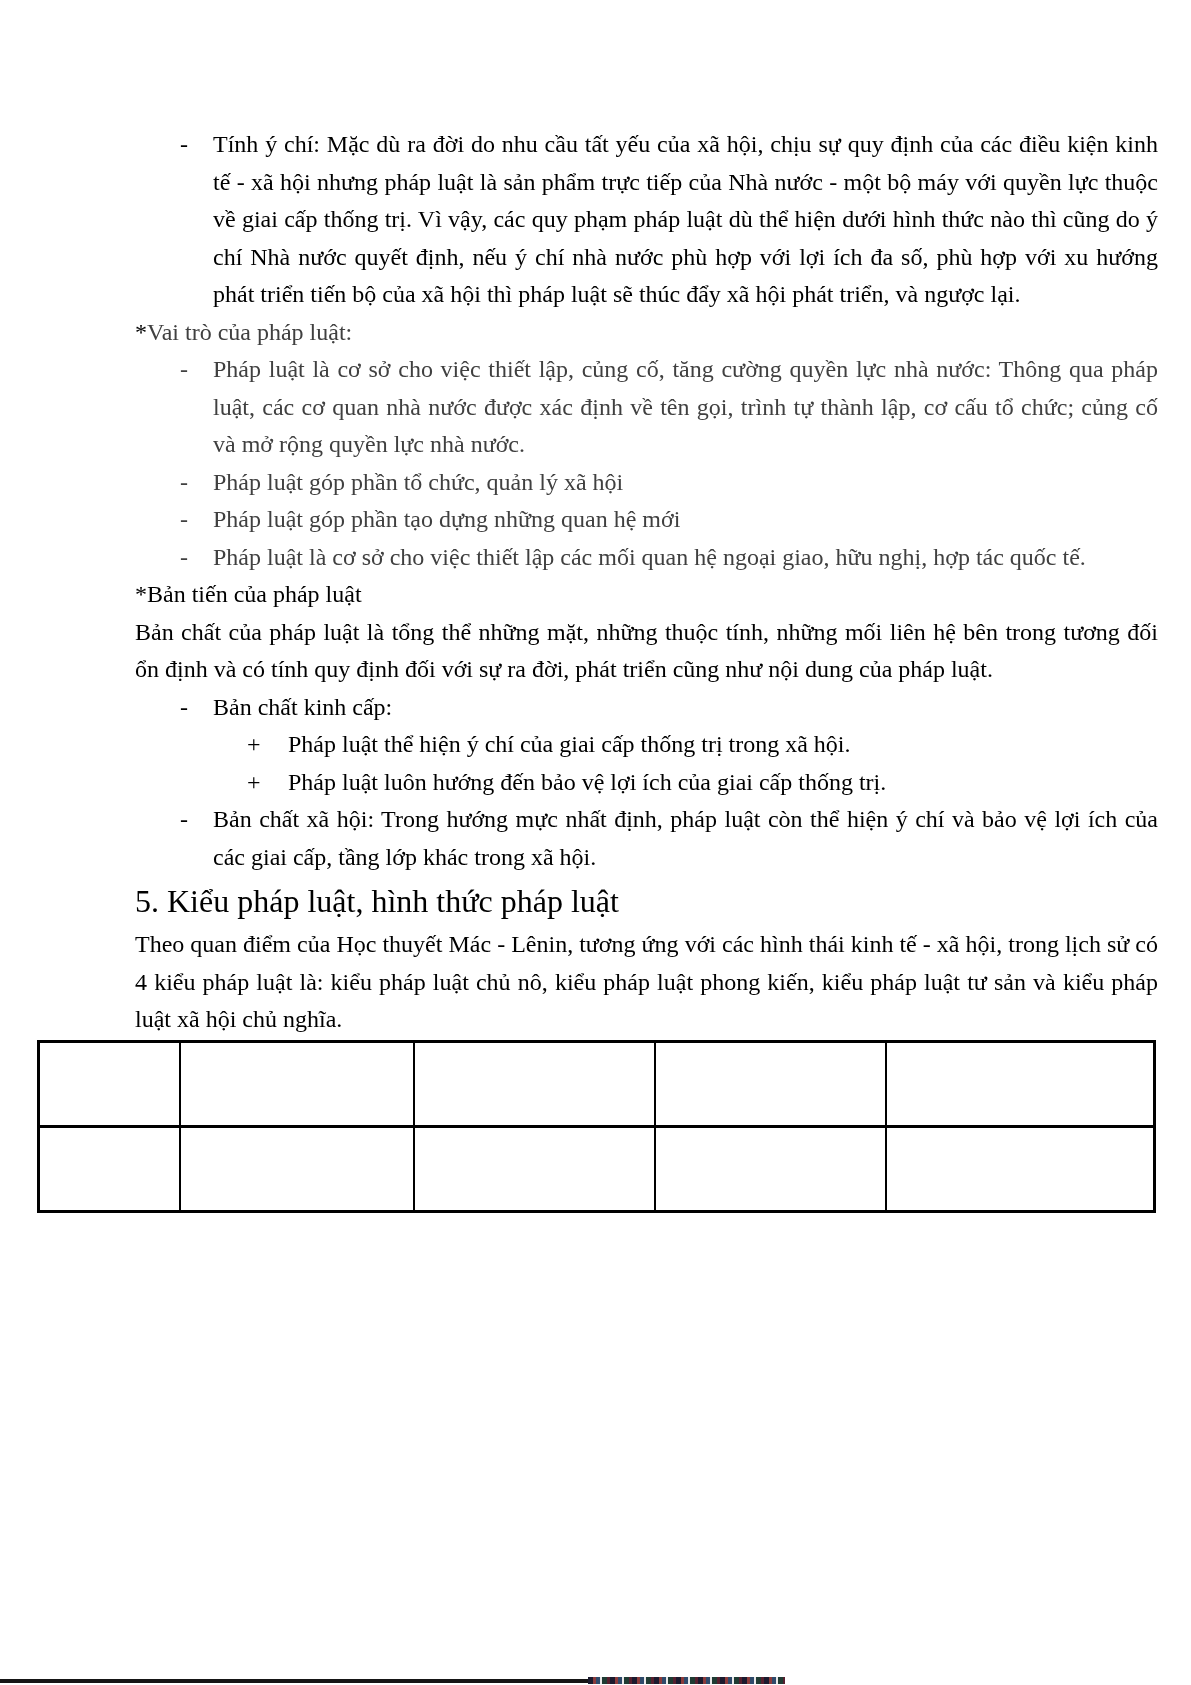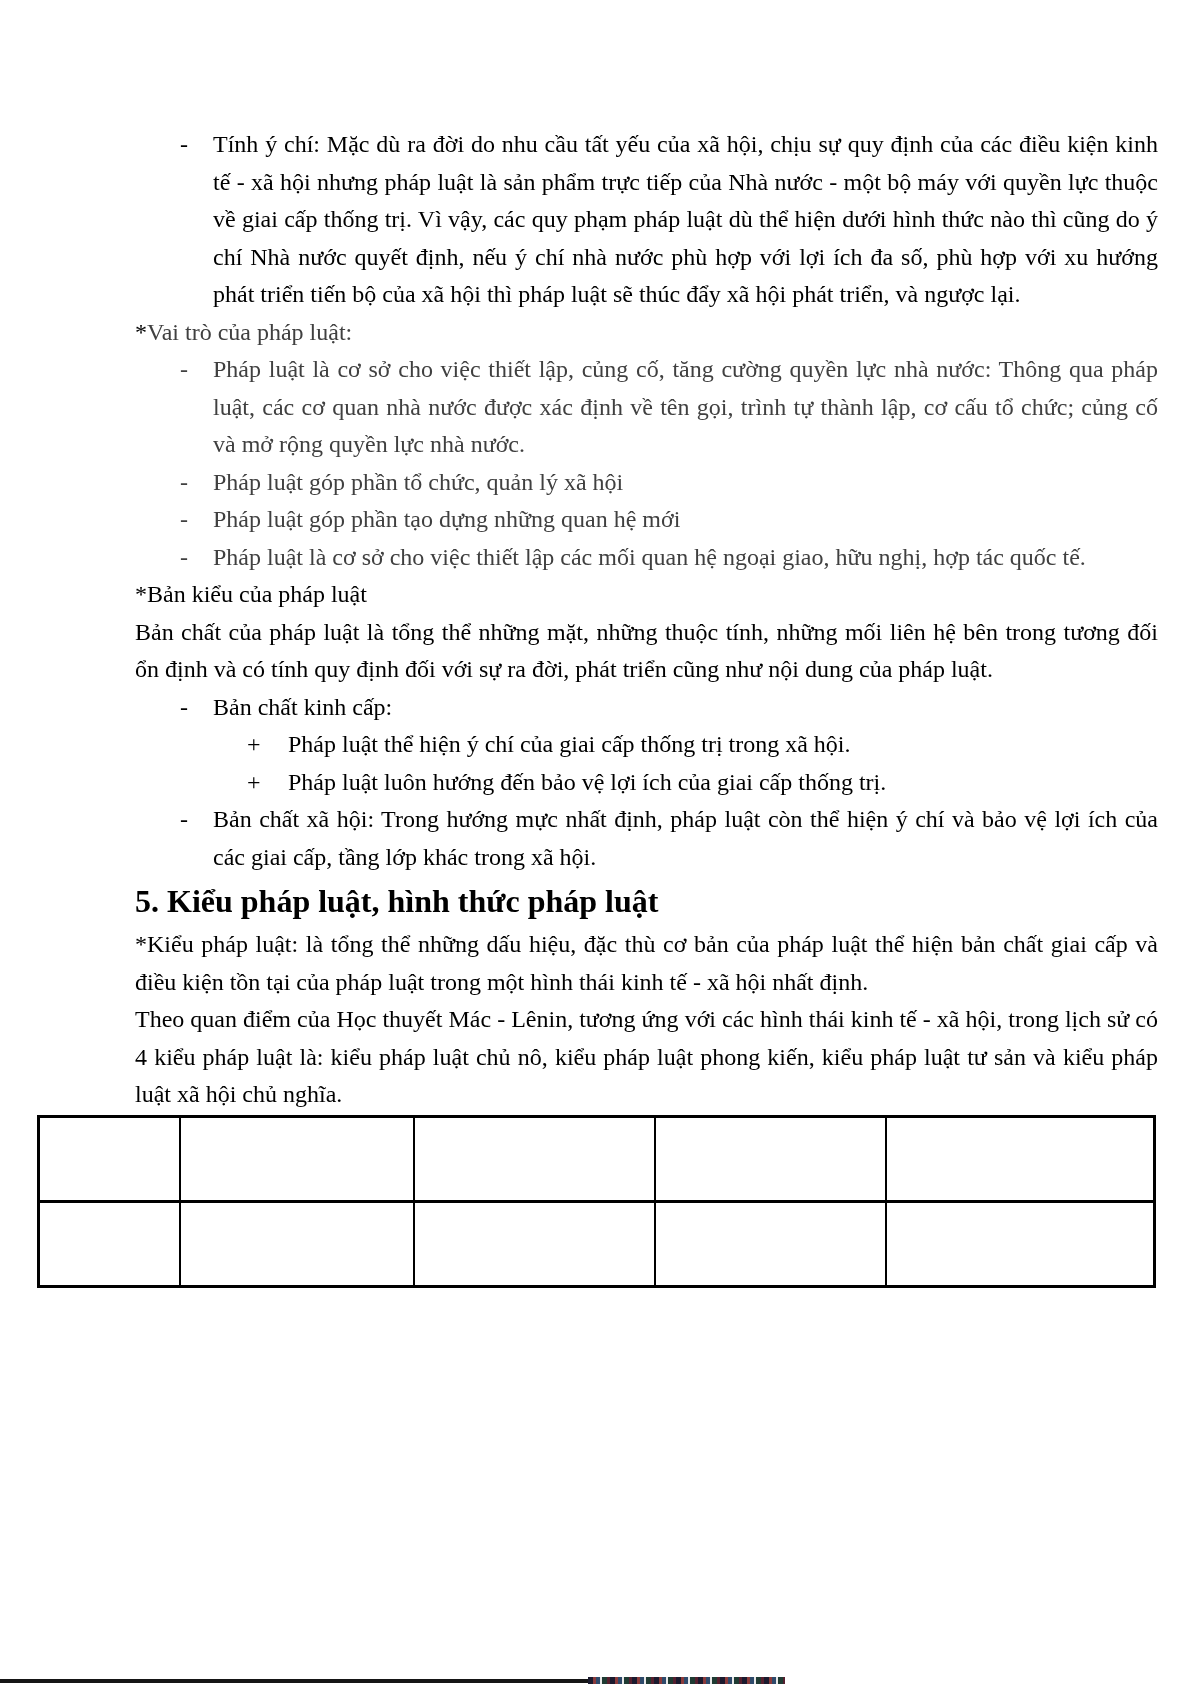--- a/index.html
+++ b/index.html
@@ -95,7 +95,7 @@
     </p>
 
     <p>
-      <span>*</span><span>Bản kiểu của pháp luật</span>
+      <span>*</span><span>Bản tiến của pháp luật</span>
     </p>
 
     <p class="italic">Bản chất của pháp luật là tổng thể những mặt, những thuộc tính, những mối liên hệ bên trong tương đối ổn định và có tính quy định đối với sự ra đời, phát triển cũng như nội dung của pháp luật.</p>

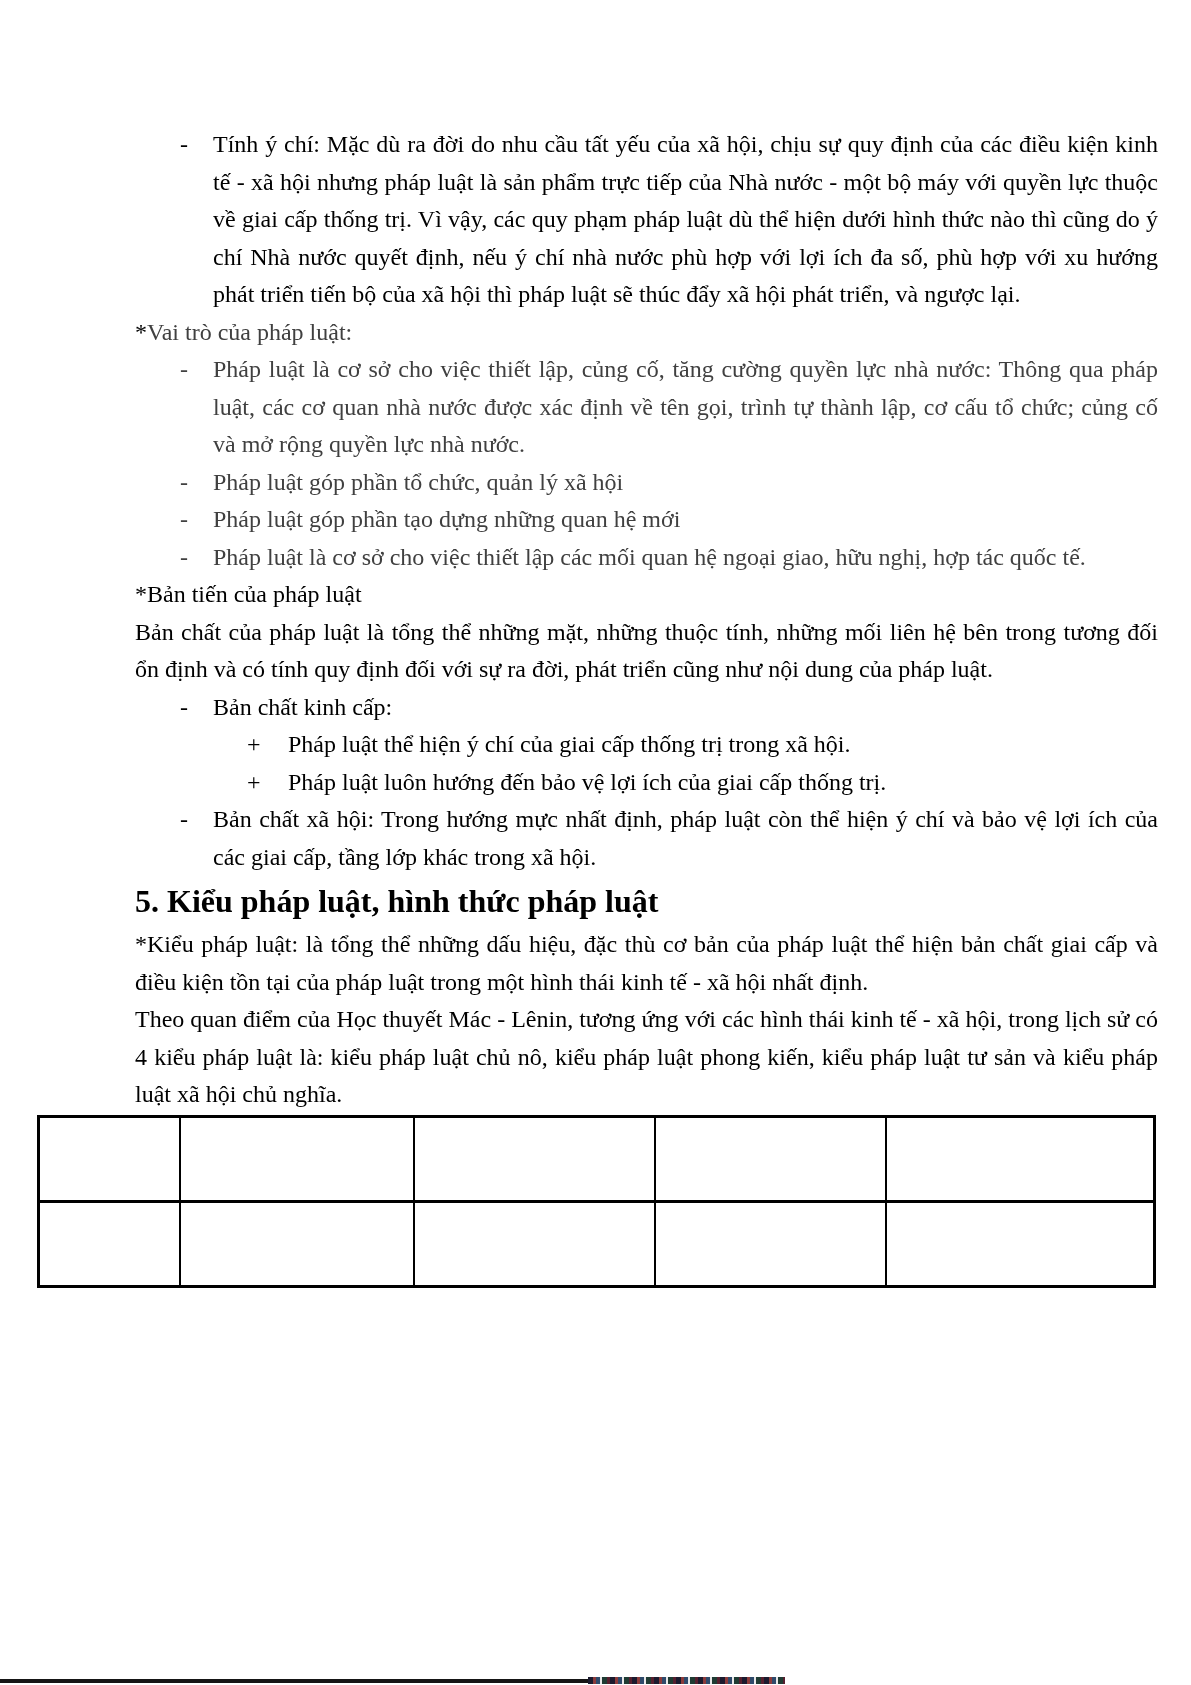--- a/index.html
+++ b/index.html
@@ -33,7 +33,7 @@
   .section-heading {
     font-size:32px;
     line-height:50px;
-    font-weight:bold;
+    font-weight:normal;
     text-align:left;
     margin:0;
   }

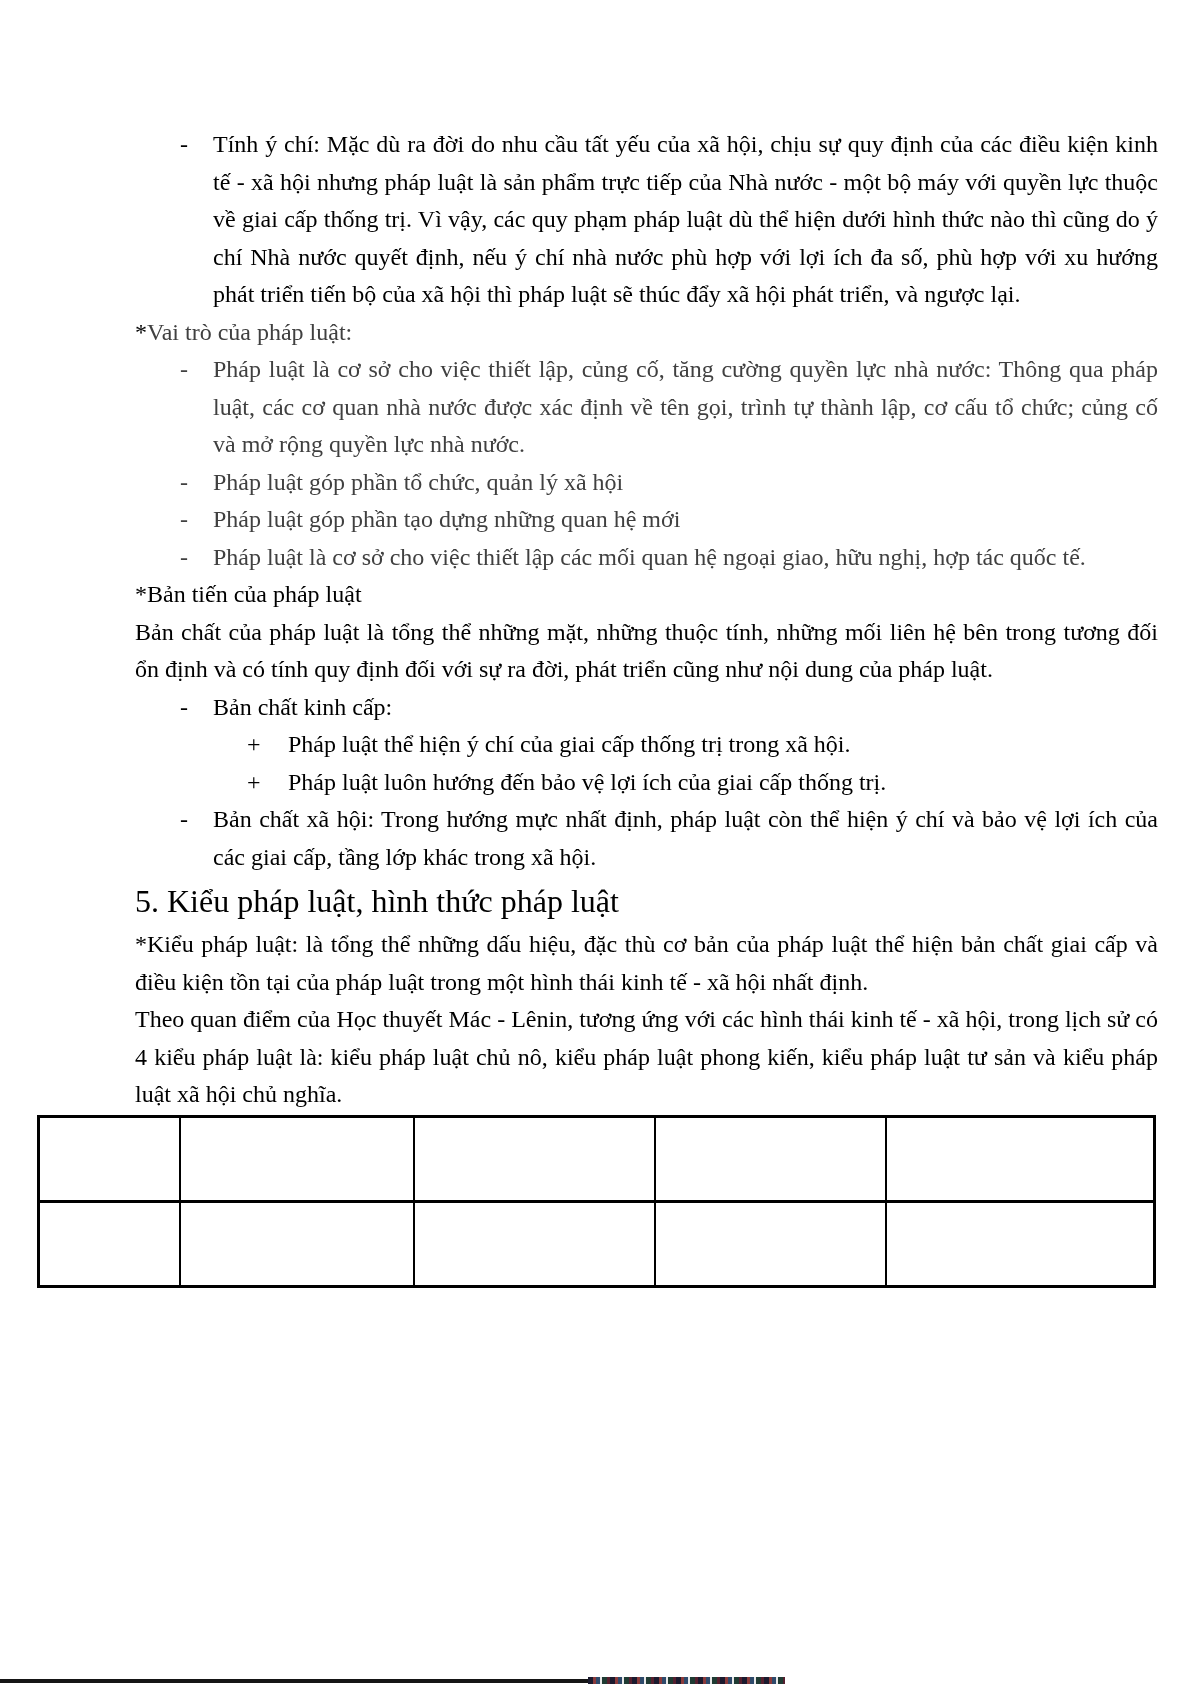--- a/index.html
+++ b/index.html
@@ -121,9 +121,6 @@
 
     <h2 class="section-heading">5. Kiểu pháp luật, hình thức pháp luật</h2>
 
-    <p>
-      <span>*</span><span>Kiểu pháp luật: </span><span class="italic">là tổng thể những dấu hiệu, đặc thù cơ bản của pháp luật thể hiện bản chất giai cấp và điều kiện tồn tại của pháp luật trong một hình thái kinh tế - xã hội nhất định.</span>
-    </p>
 
     <p>Theo quan điểm của Học thuyết Mác - Lênin, tương ứng với các hình thái kinh tế - xã hội, trong lịch sử có 4 kiểu pháp luật là: kiểu pháp luật chủ nô, kiểu pháp luật phong kiến, kiểu pháp luật tư sản và kiểu pháp luật xã hội chủ nghĩa.</p>
 

